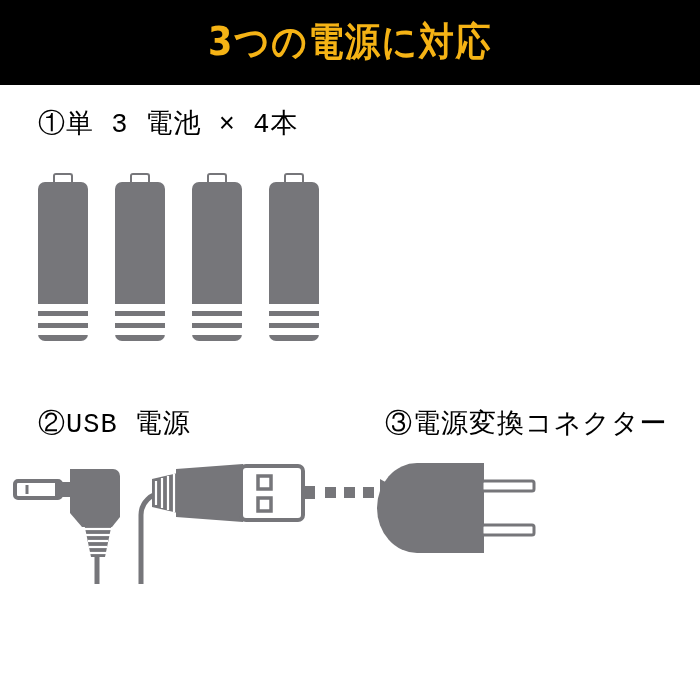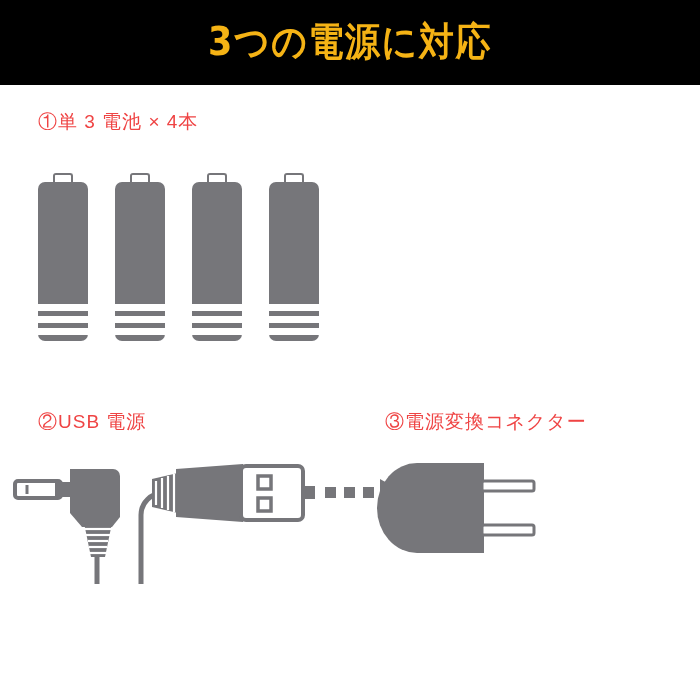--- a/index.html
+++ b/index.html
@@ -45,9 +45,9 @@
   
   .section-label {
     position: absolute;
-    color: #ef4444;
-    font-family: Liberation Sans, sans-serif;
-    font-size: 19px;
+    color: #000000;
+    font-family: Liberation Mono, monospace;
+    font-size: 27px;
     font-weight: normal;
     letter-spacing: 1px;
     line-height: 1;

